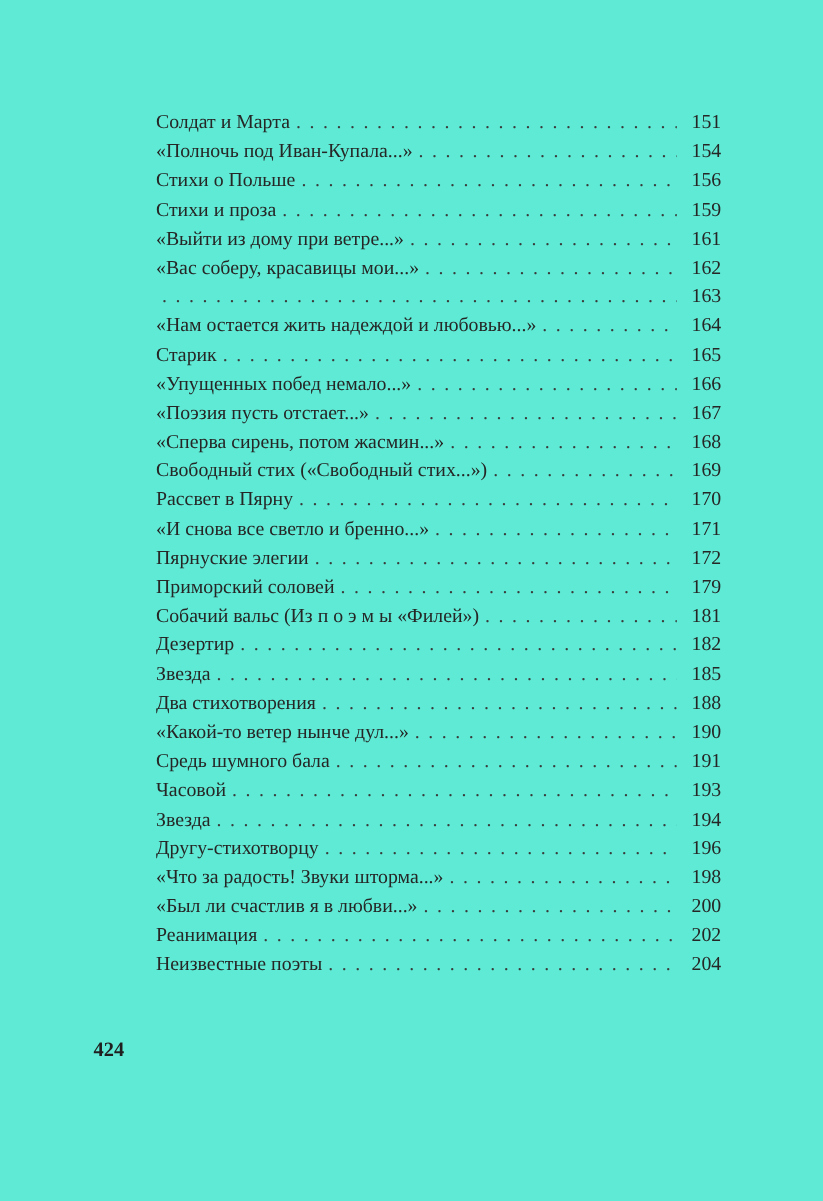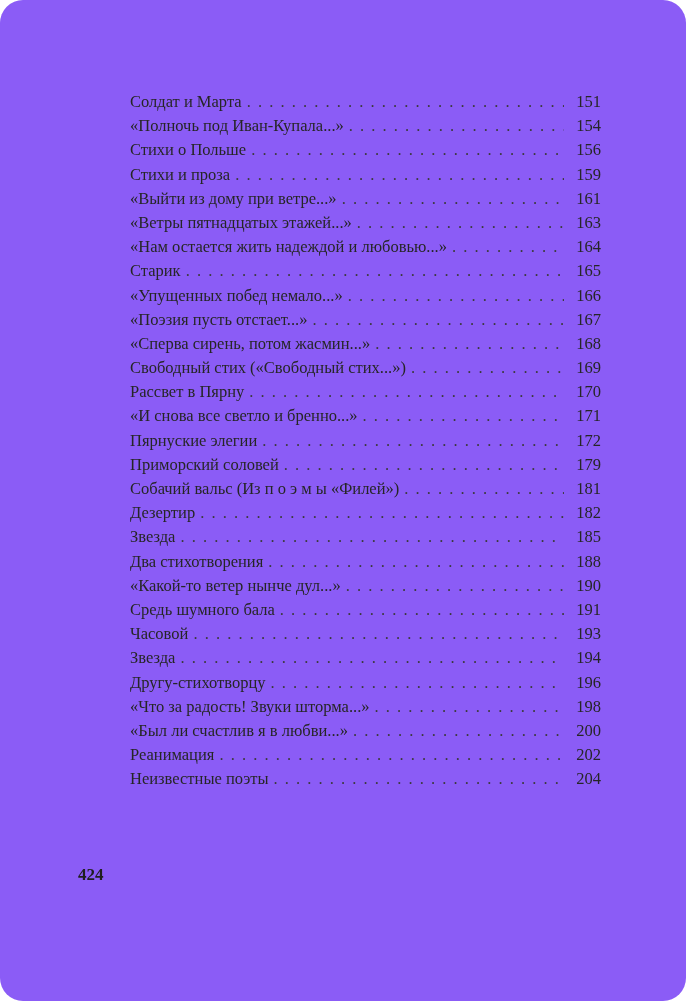--- a/index.html
+++ b/index.html
@@ -17,9 +17,8 @@
     position: relative;
     width: 686px;
     height: 1001px;
-    background: #8b5cf6;
+    background: #5eead4;
     overflow: hidden;
-    border-radius: 23px;
   }
   .toc {
     position: absolute;

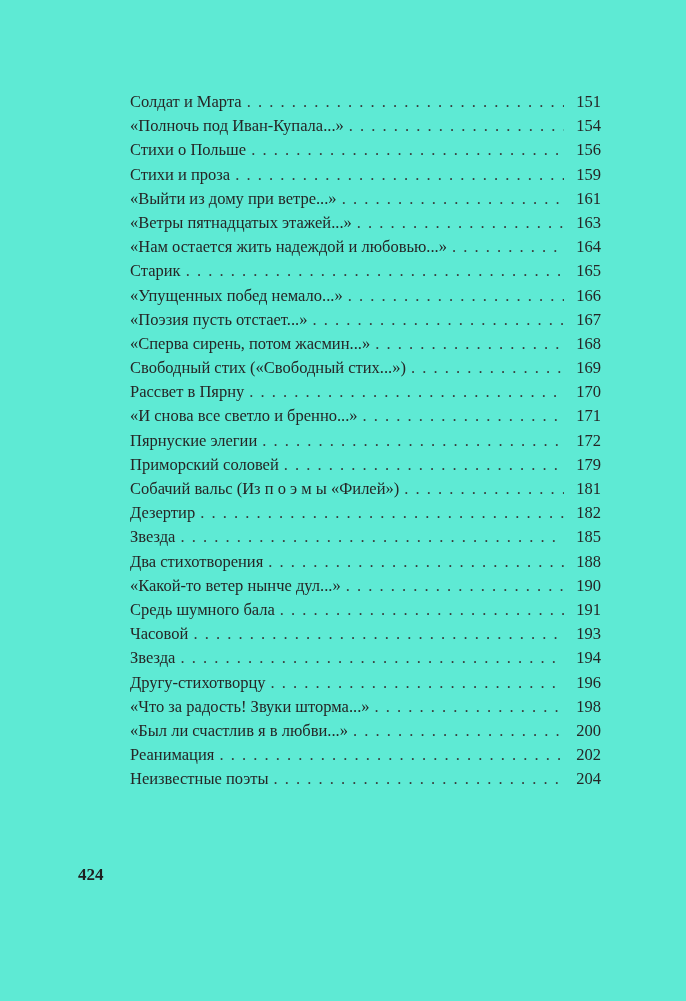--- a/index.html
+++ b/index.html
@@ -100,6 +100,11 @@
     <span class="toc-page">161</span>
   </div>
 
+  <div class="toc-row">
+    <span class="toc-title">«Вас соберу, красавицы мои...»</span>
+    <span class="toc-dots"></span>
+    <span class="toc-page">162</span>
+  </div>
 
   <div class="toc-row">
     <span class="toc-title">«Ветры пятнадцатых этажей...»</span>

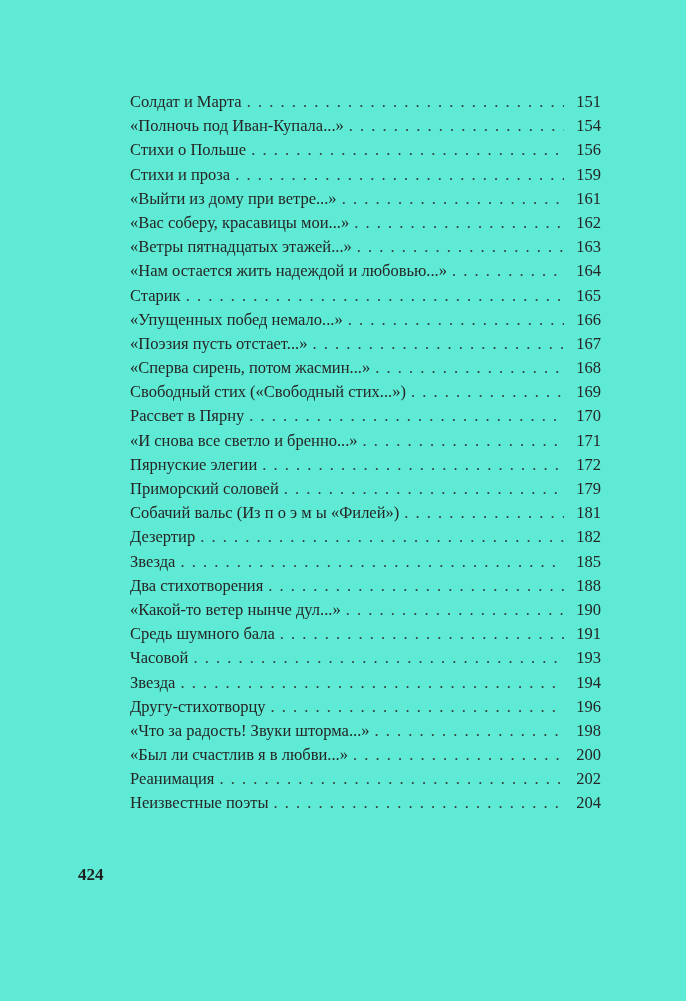--- a/index.html
+++ b/index.html
@@ -107,7 +107,6 @@
   </div>
 
   <div class="toc-row">
-    <span class="toc-title">«Ветры пятнадцатых этажей...»</span>
     <span class="toc-dots"></span>
     <span class="toc-page">163</span>
   </div>

